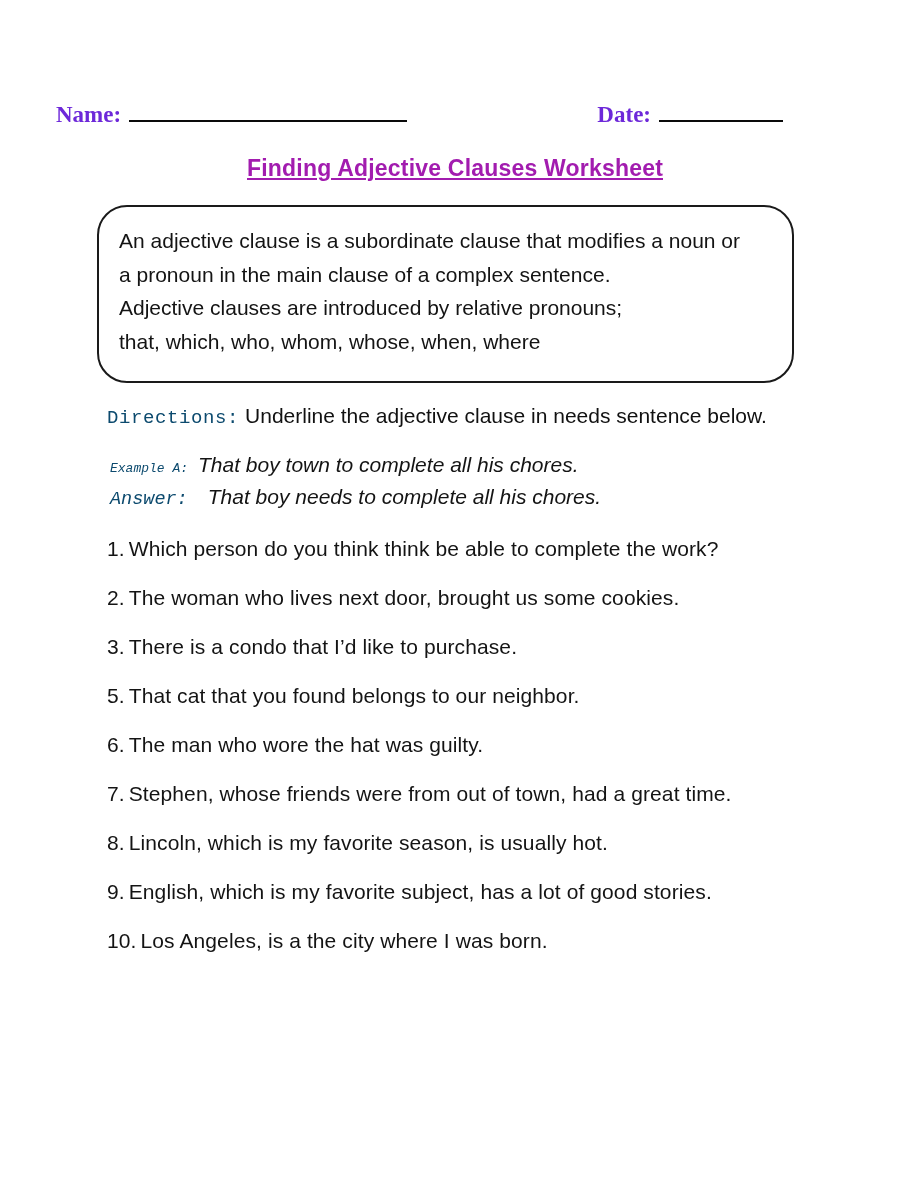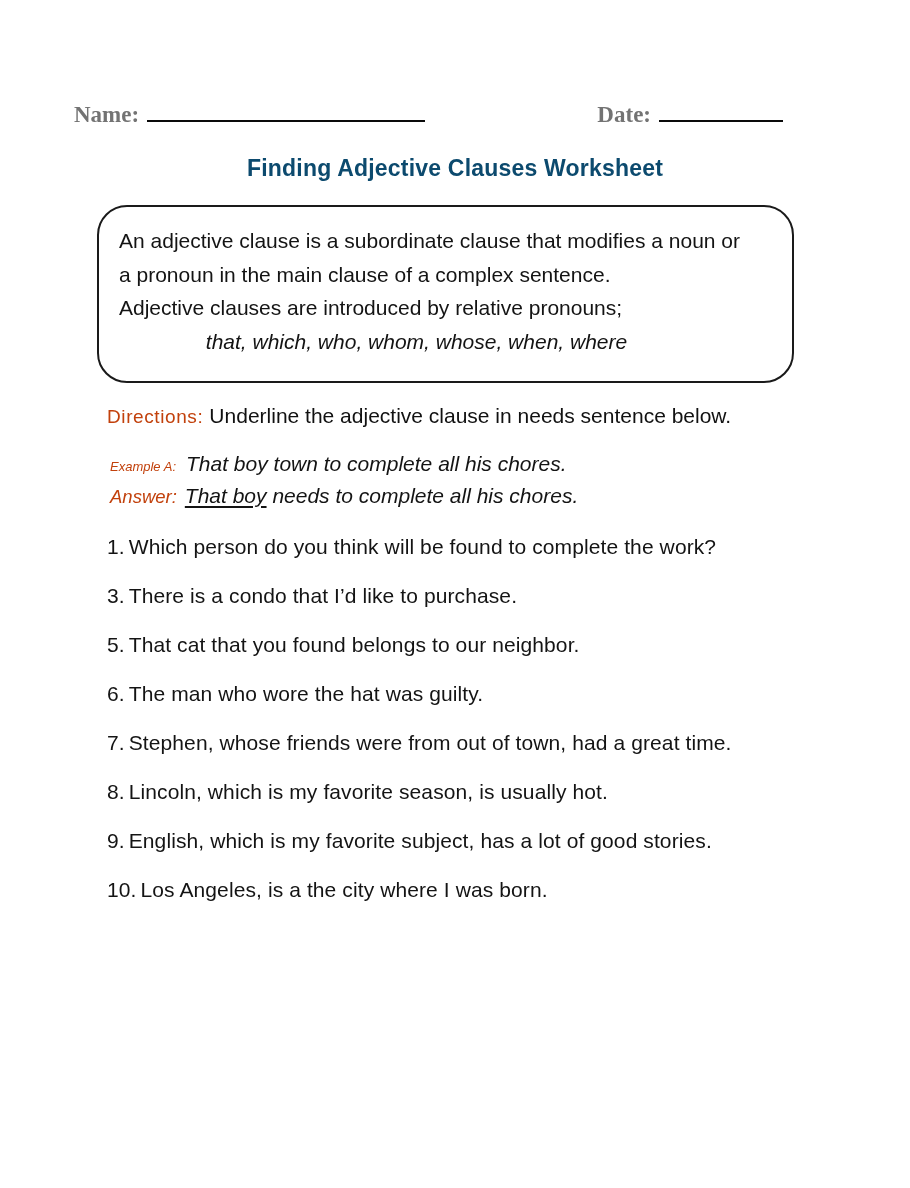--- a/index.html
+++ b/index.html
@@ -16,11 +16,11 @@
   .header-row{
     display:flex;
     justify-content:space-between;
-    padding:100px 127px 0 74px;
+    padding:100px 127px 0 56px;
     font-family:"Liberation Serif", serif;
     font-weight:bold;
     font-size:23px;
-    color:#737373;
+    color:#6d28d9;
   }
   .blank-line{
     display:inline-block;

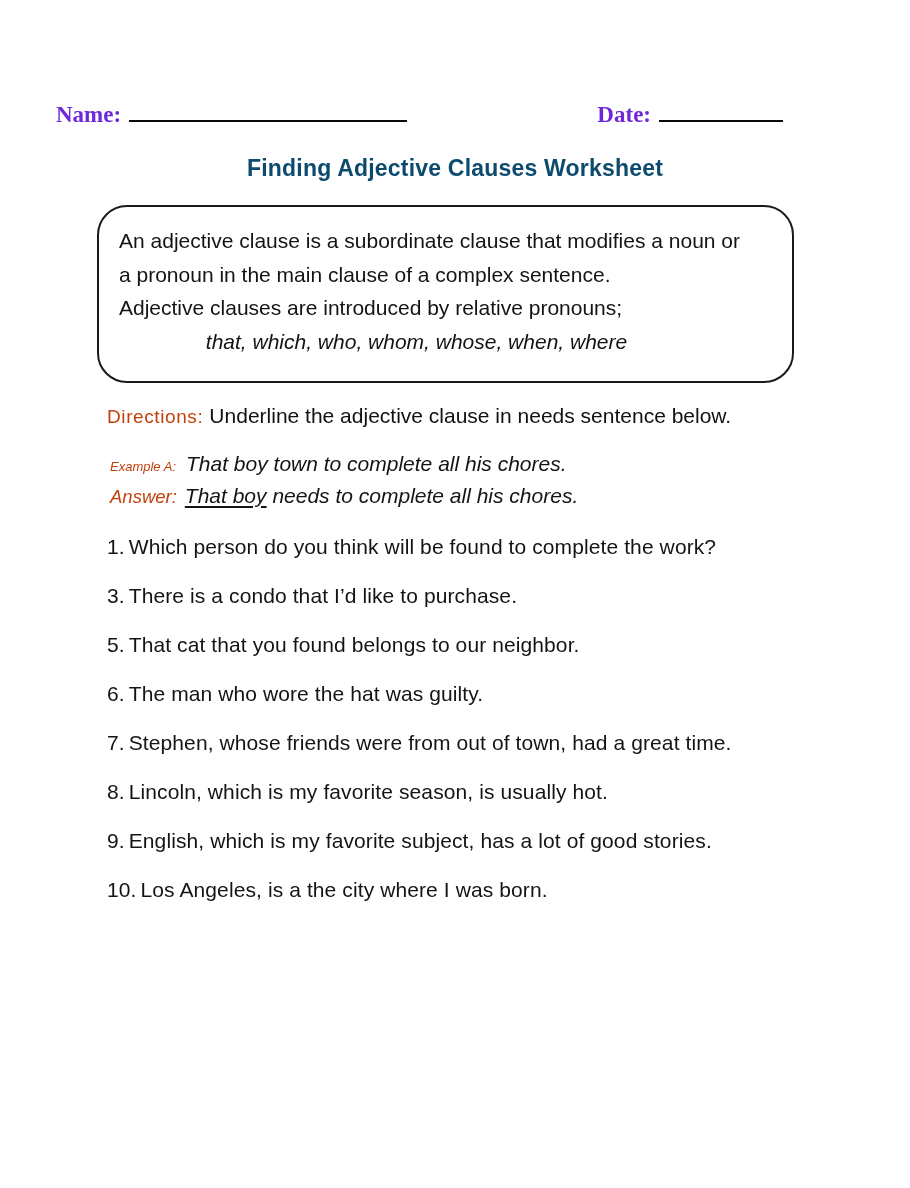--- a/index.html
+++ b/index.html
@@ -36,8 +36,9 @@
     text-align:center;
     font-size:23px;
     font-weight:bold;
-    color:#0c4a6e;
+    color:#a21caf;
     letter-spacing:0.2px;
+    text-decoration:underline;
   }
 
   .definition-box{

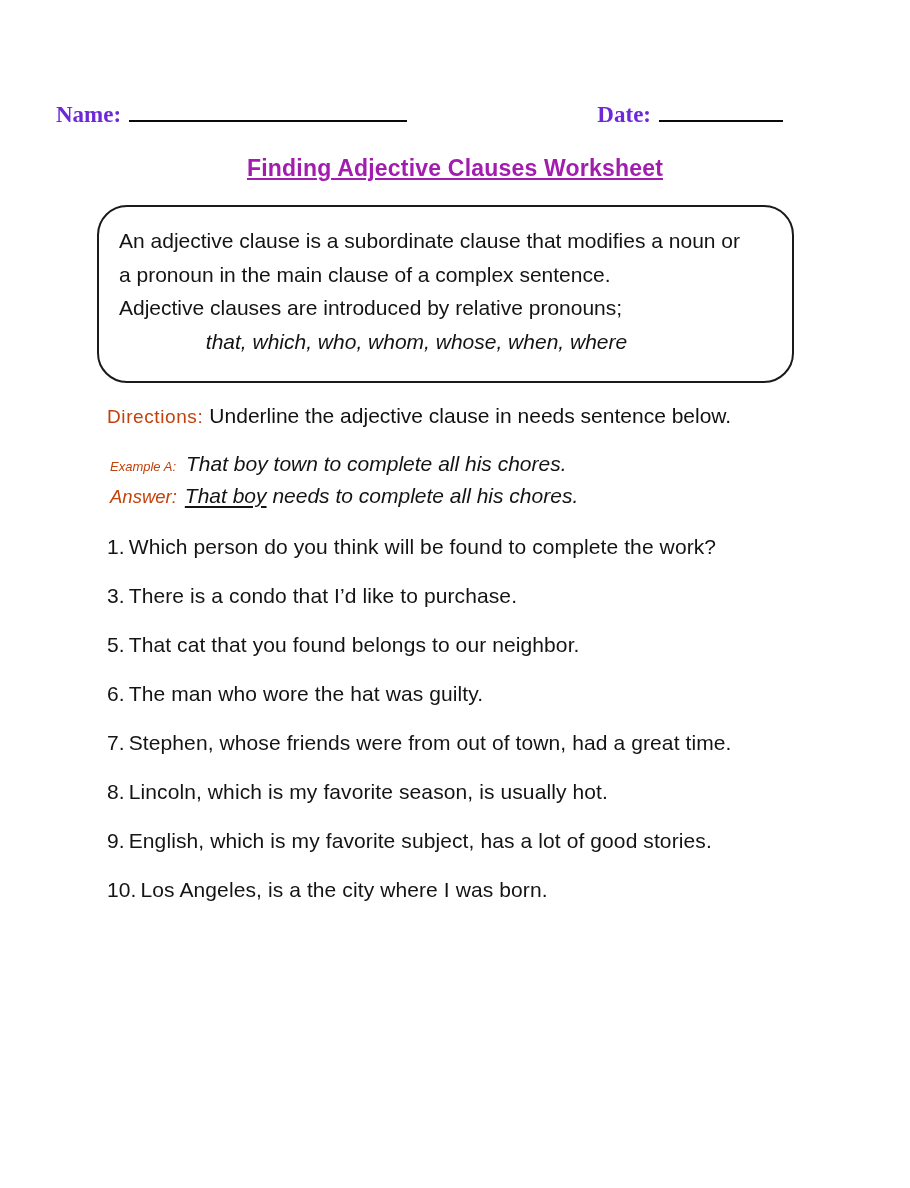--- a/index.html
+++ b/index.html
@@ -54,8 +54,7 @@
     color:#141414;
   }
   .definition-box .pronouns{
-    font-style:italic;
-    text-align:center;
+    text-align:left;
     padding-right:60px;
   }
 

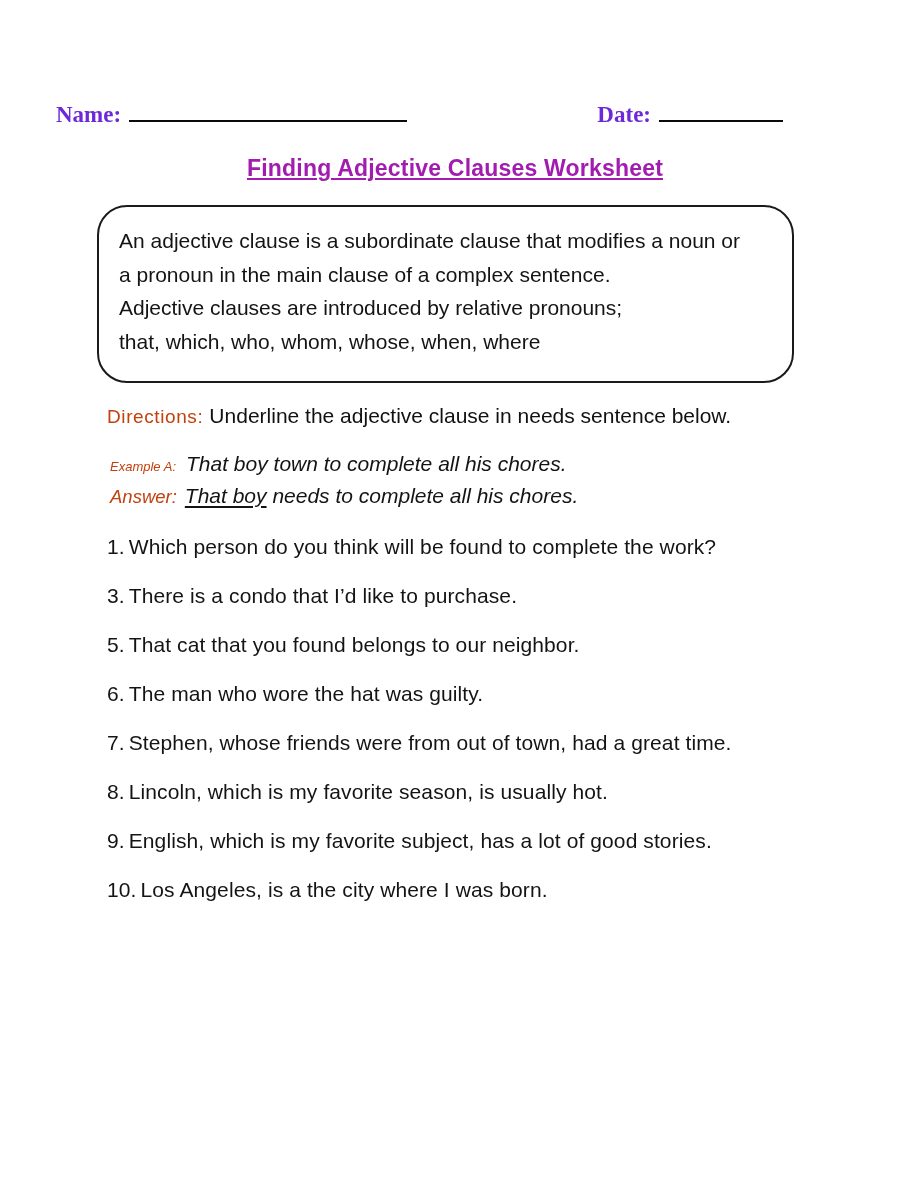--- a/index.html
+++ b/index.html
@@ -63,8 +63,8 @@
     font-size:21px;
   }
   .label-font{
-    font-family:Liberation Sans, sans-serif;
-    color:#c2410c;
+    font-family:Liberation Mono, monospace;
+    color:#0c4a6e;
     text-align:center;
   }
   .directions-label{

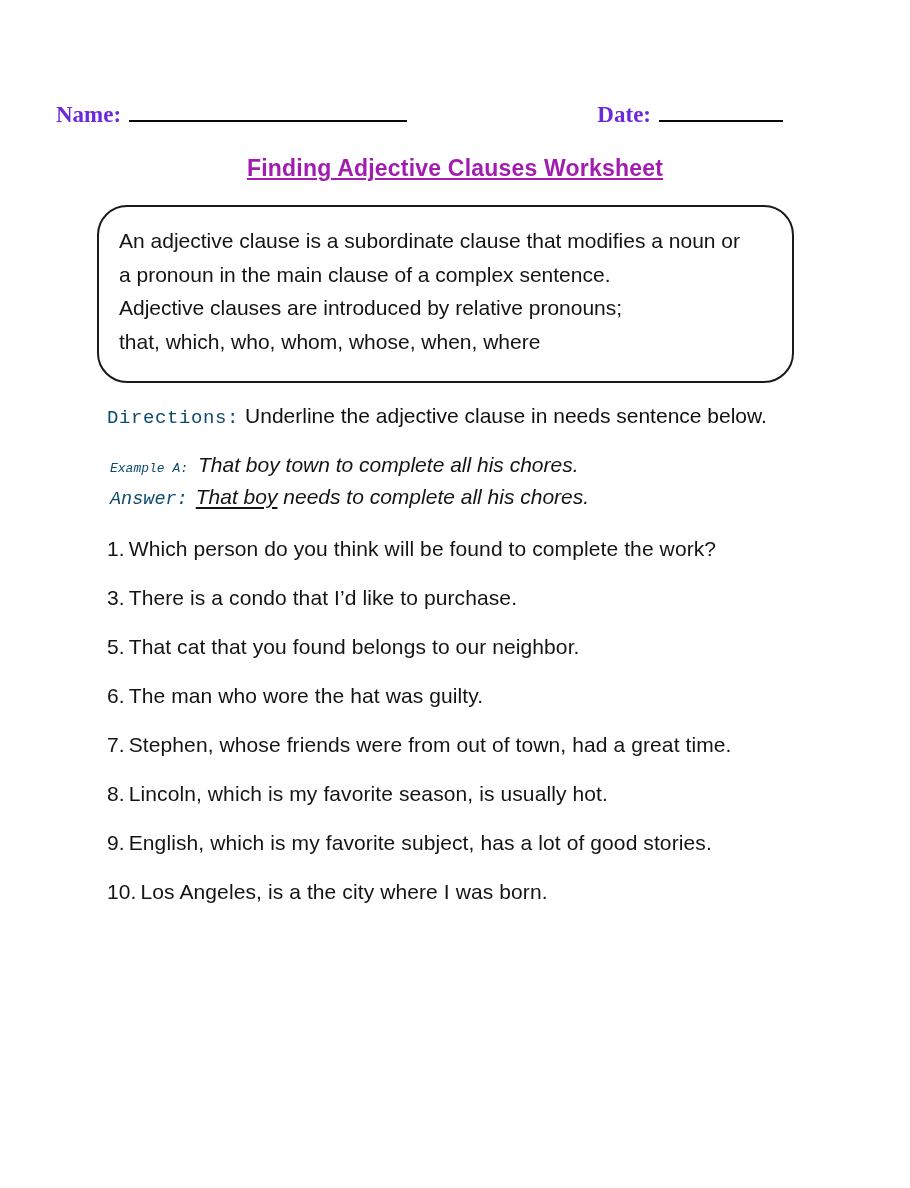--- a/index.html
+++ b/index.html
@@ -96,9 +96,9 @@
     margin-top:47px;
   }
   .underlined-part{
-    text-decoration:underline;
     text-decoration-thickness:2px;
     text-underline-offset:3px;
+    margin-left:12px;
   }
 
   .questions{

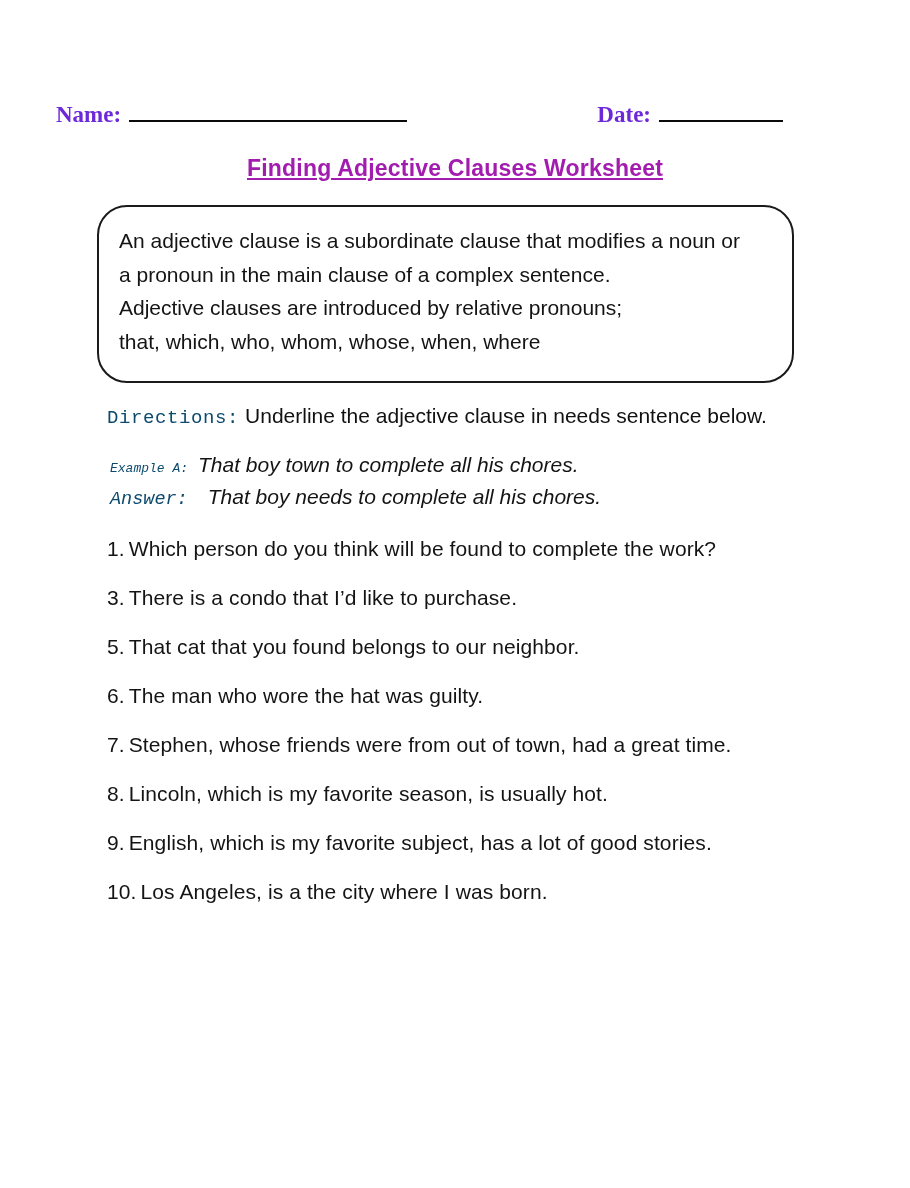--- a/index.html
+++ b/index.html
@@ -150,7 +150,7 @@
   </div>
 
   <div class="questions">
-    <div class="question-row"><span class="q-num">1.</span><span>Which person do you think will be found to complete the work?</span></div>
+    <div class="question-row"><span class="q-num">1.</span><span>Which person do you think think be able to complete the work?</span></div>
     <div class="question-row"><span class="q-num">3.</span><span>There is a condo that I’d like to purchase.</span></div>
     <div class="question-row"><span class="q-num">5.</span><span>That cat that you found belongs to our neighbor.</span></div>
     <div class="question-row"><span class="q-num">6.</span><span>The man who wore the hat was guilty.</span></div>

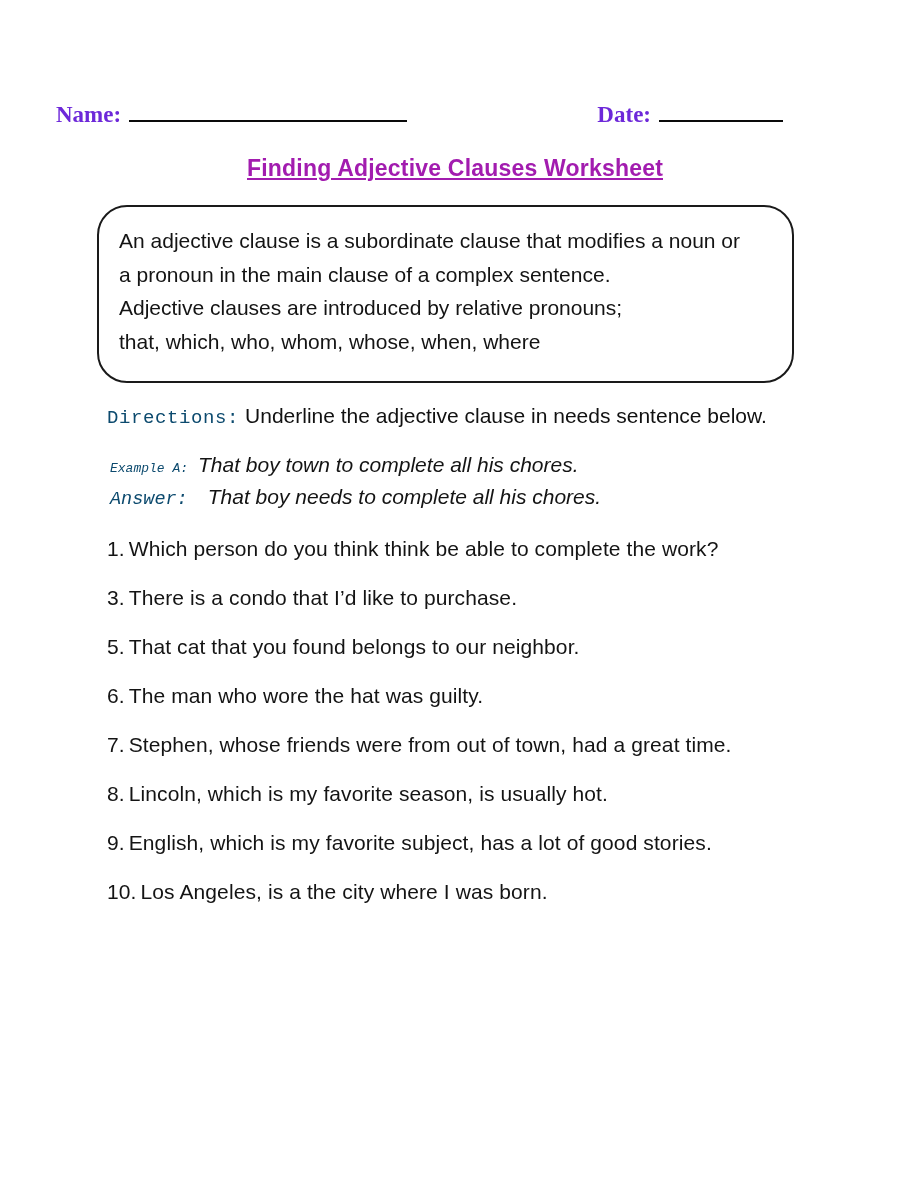--- a/index.html
+++ b/index.html
@@ -151,6 +151,7 @@
 
   <div class="questions">
     <div class="question-row"><span class="q-num">1.</span><span>Which person do you think think be able to complete the work?</span></div>
+    <div class="question-row"><span class="q-num">2.</span><span>The woman who lives next door, brought us some cookies.</span></div>
     <div class="question-row"><span class="q-num">3.</span><span>There is a condo that I’d like to purchase.</span></div>
     <div class="question-row"><span class="q-num">5.</span><span>That cat that you found belongs to our neighbor.</span></div>
     <div class="question-row"><span class="q-num">6.</span><span>The man who wore the hat was guilty.</span></div>

